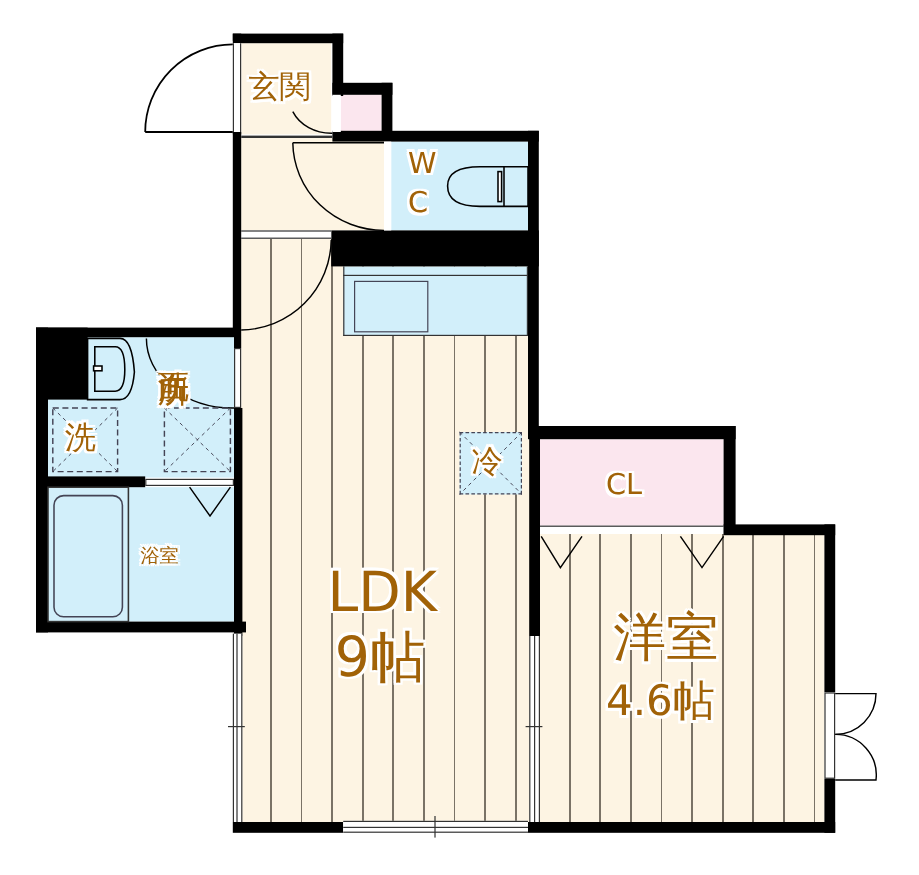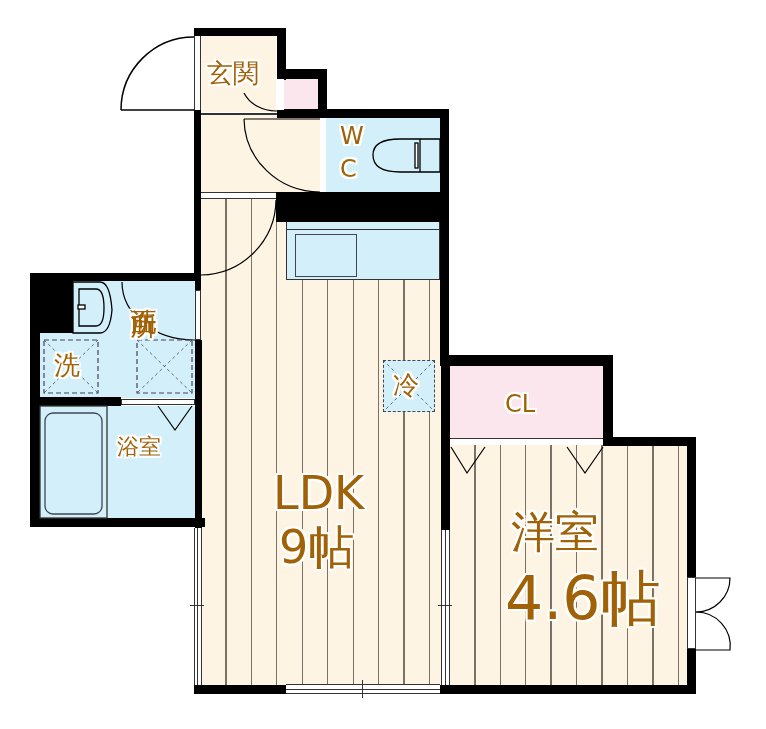--- a/index.html
+++ b/index.html
@@ -177,7 +177,7 @@
 
 <div class="label" style="left:54px;top:352px;font-size:26px;">洗</div>
 
-<div class="label" style="left:117px;top:436px;font-size:22px;">浴室</div>
+<div class="label" style="left:117px;top:456px;font-size:16px;font-family:Liberation Mono, monospace;">浴室</div>
 
 <div class="label" style="left:393px;top:372px;font-size:26px;">冷</div>
 

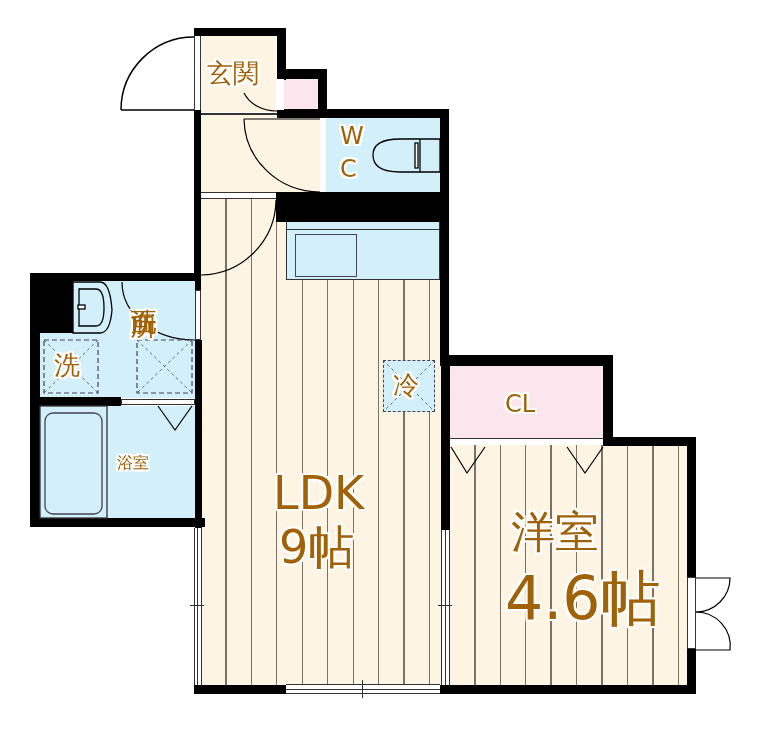--- a/index.html
+++ b/index.html
@@ -187,6 +187,6 @@
 <div class="label" style="left:505px;top:392px;font-size:24px;">CL</div>
 
 <div class="label" style="left:511px;top:510px;font-size:44px;">洋室</div>
-<div class="label" style="left:505px;top:568px;font-size:60px;">4.6帖</div>
+<div class="label" style="left:505px;top:568px;font-size:35px;">4.6帖</div>
 
 </body></html>

